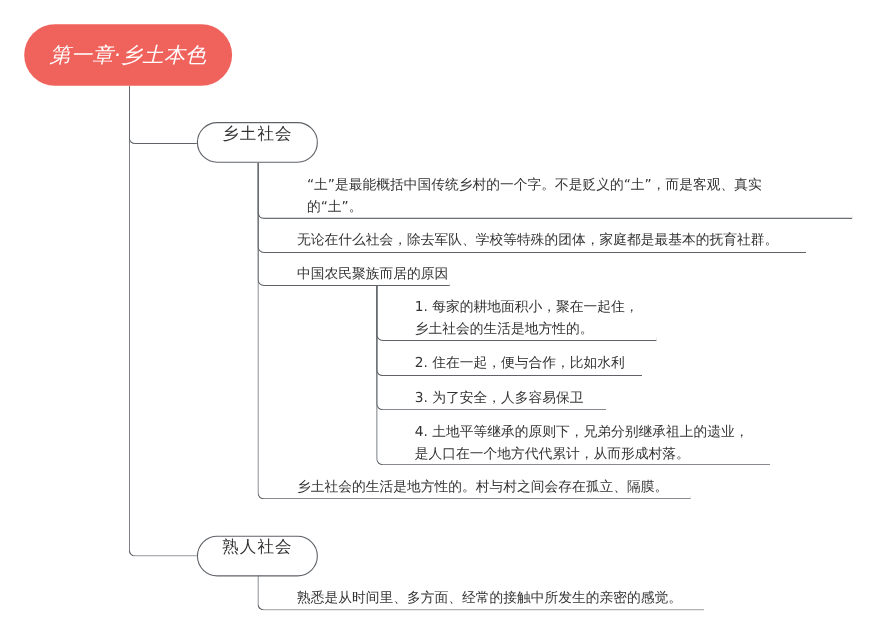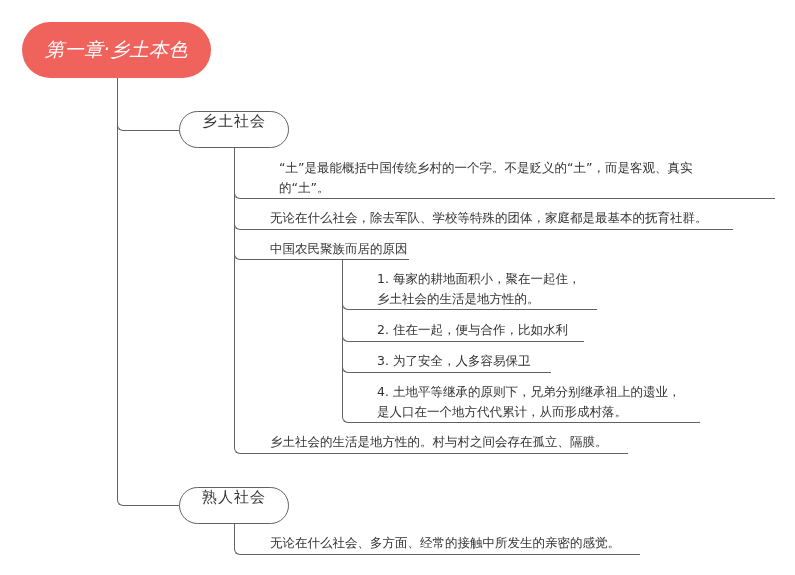--- a/index.html
+++ b/index.html
@@ -77,7 +77,7 @@
 
 <div class="branch" style="left:234px; top:523px; width:406px; height:32px;"></div>
 <div class="leaf" style="left:270px; top:533px;">
-  <div>无论在什么社会、多方面、经常的接触中所发生的亲密的感觉。</div>
+  <div>熟悉是从时间里、多方面、经常的接触中所发生的亲密的感觉。</div>
 </div>
 
 </body></html>

